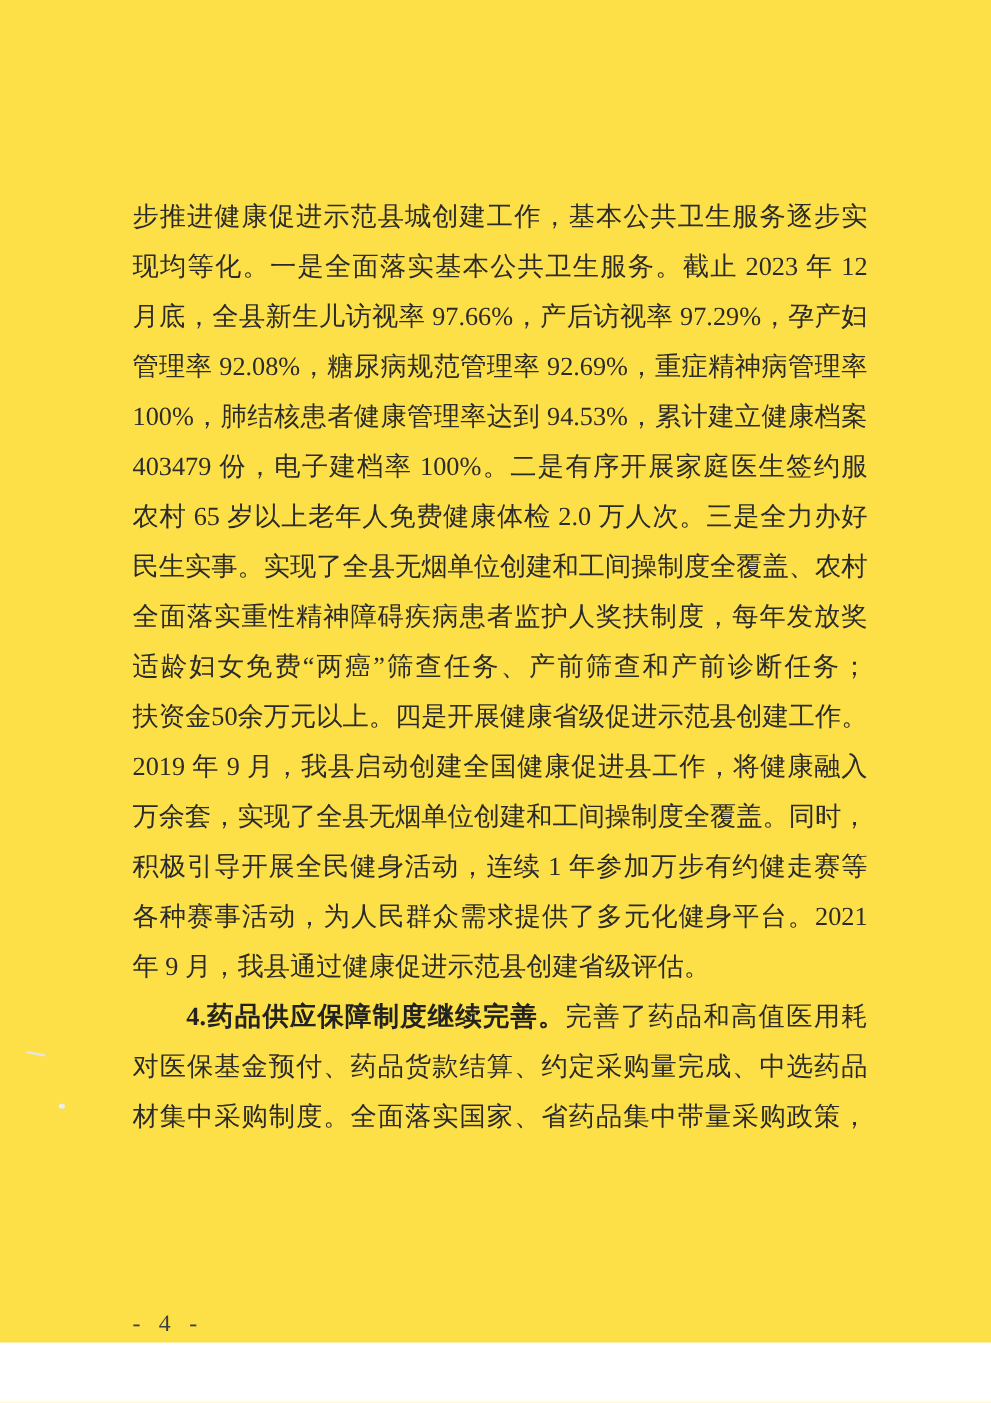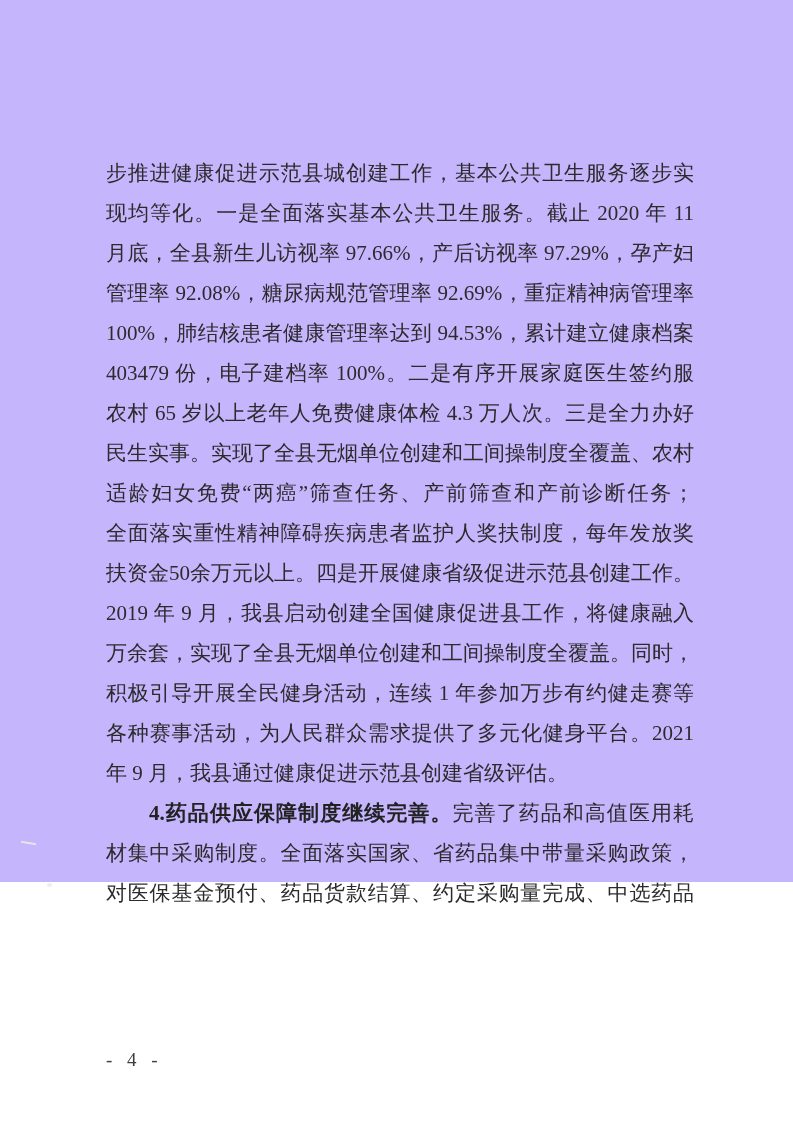--- a/index.html
+++ b/index.html
@@ -9,8 +9,8 @@
   .page {
     position: relative;
     width: 793px;
-    height: 882px;
-    background: #c4b5fd;
+    height: 1074px;
+    background: #fde047;
   }
 
   .text-block {

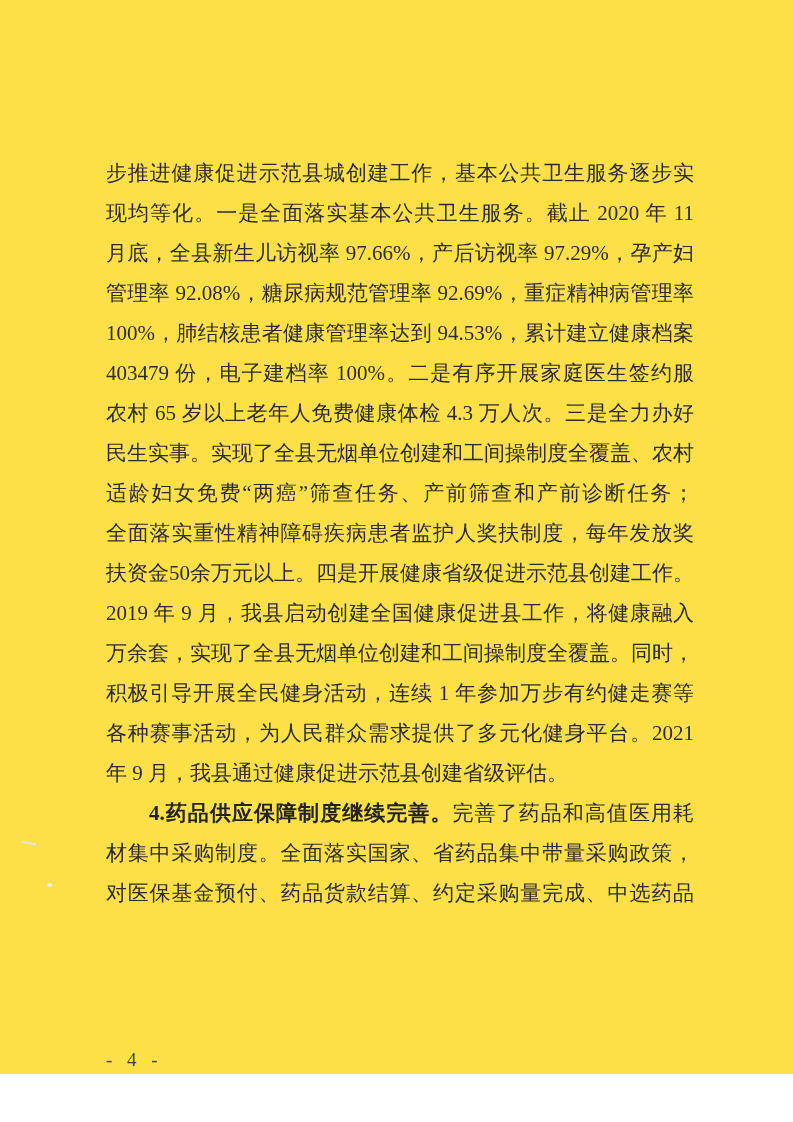--- a/index.html
+++ b/index.html
@@ -59,7 +59,7 @@
 
   <div class="text-block" id="text-block">
       <div class="line j">步推进健康促进示范县城创建工作，基本公共卫生服务逐步实</div>
-      <div class="line j">现均等化。一是全面落实基本公共卫生服务。截止 2020 年 11</div>
+      <div class="line j">现均等化。一是全面落实基本公共卫生服务。截止 2023 年 12</div>
       <div class="line j">月底，全县新生儿访视率 97.66%，产后访视率 97.29%，孕产妇</div>
       <div class="line j">管理率 92.08%，糖尿病规范管理率 92.69%，重症精神病管理率</div>
       <div class="line j">100%，肺结核患者健康管理率达到 94.53%，累计建立健康档案</div>

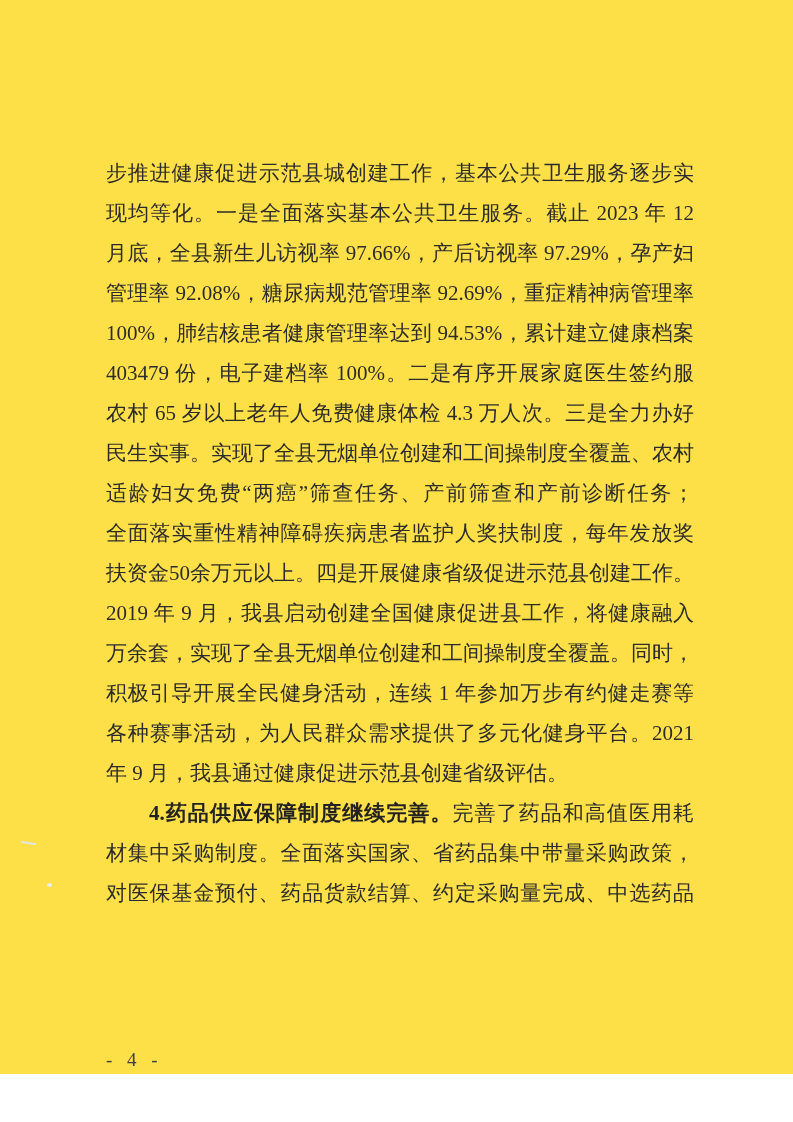--- a/index.html
+++ b/index.html
@@ -64,7 +64,7 @@
       <div class="line j">管理率 92.08%，糖尿病规范管理率 92.69%，重症精神病管理率</div>
       <div class="line j">100%，肺结核患者健康管理率达到 94.53%，累计建立健康档案</div>
       <div class="line j">403479 份，电子建档率 100%。二是有序开展家庭医生签约服务。</div>
-      <div class="line j">农村 65 岁以上老年人免费健康体检 4.3 万人次。三是全力办好</div>
+      <div class="line j">农村 65 岁以上老年人免费健康体检 2.0 万人次。三是全力办好</div>
       <div class="line j">民生实事。实现了全县无烟单位创建和工间操制度全覆盖、农村</div>
       <div class="line j">适龄妇女免费“两癌”筛查任务、产前筛查和产前诊断任务；</div>
       <div class="line j">全面落实重性精神障碍疾病患者监护人奖扶制度，每年发放奖</div>

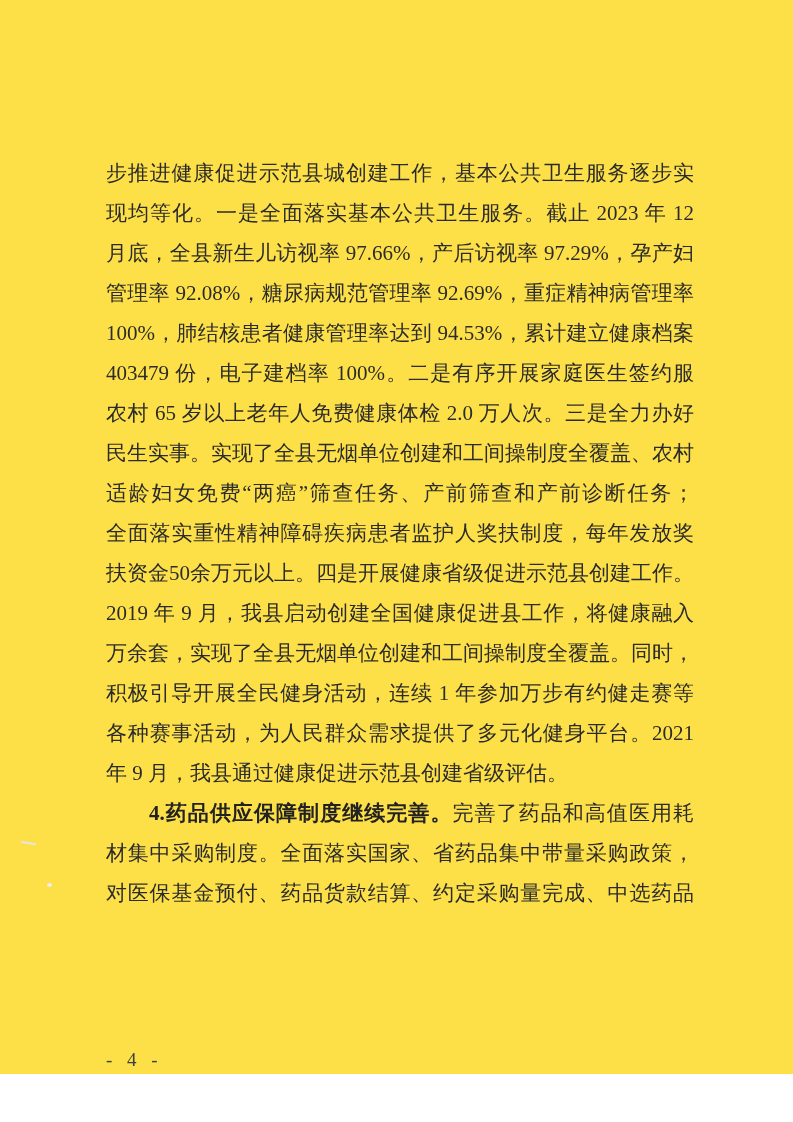--- a/index.html
+++ b/index.html
@@ -66,8 +66,8 @@
       <div class="line j">403479 份，电子建档率 100%。二是有序开展家庭医生签约服务。</div>
       <div class="line j">农村 65 岁以上老年人免费健康体检 2.0 万人次。三是全力办好</div>
       <div class="line j">民生实事。实现了全县无烟单位创建和工间操制度全覆盖、农村</div>
+      <div class="line j">全面落实重性精神障碍疾病患者监护人奖扶制度，每年发放奖</div>
       <div class="line j">适龄妇女免费“两癌”筛查任务、产前筛查和产前诊断任务；</div>
-      <div class="line j">全面落实重性精神障碍疾病患者监护人奖扶制度，每年发放奖</div>
       <div class="line j">扶资金50余万元以上。四是开展健康省级促进示范县创建工作。</div>
       <div class="line j">2019 年 9 月，我县启动创建全国健康促进县工作，将健康融入</div>
       <div class="line j">万余套，实现了全县无烟单位创建和工间操制度全覆盖。同时，</div>

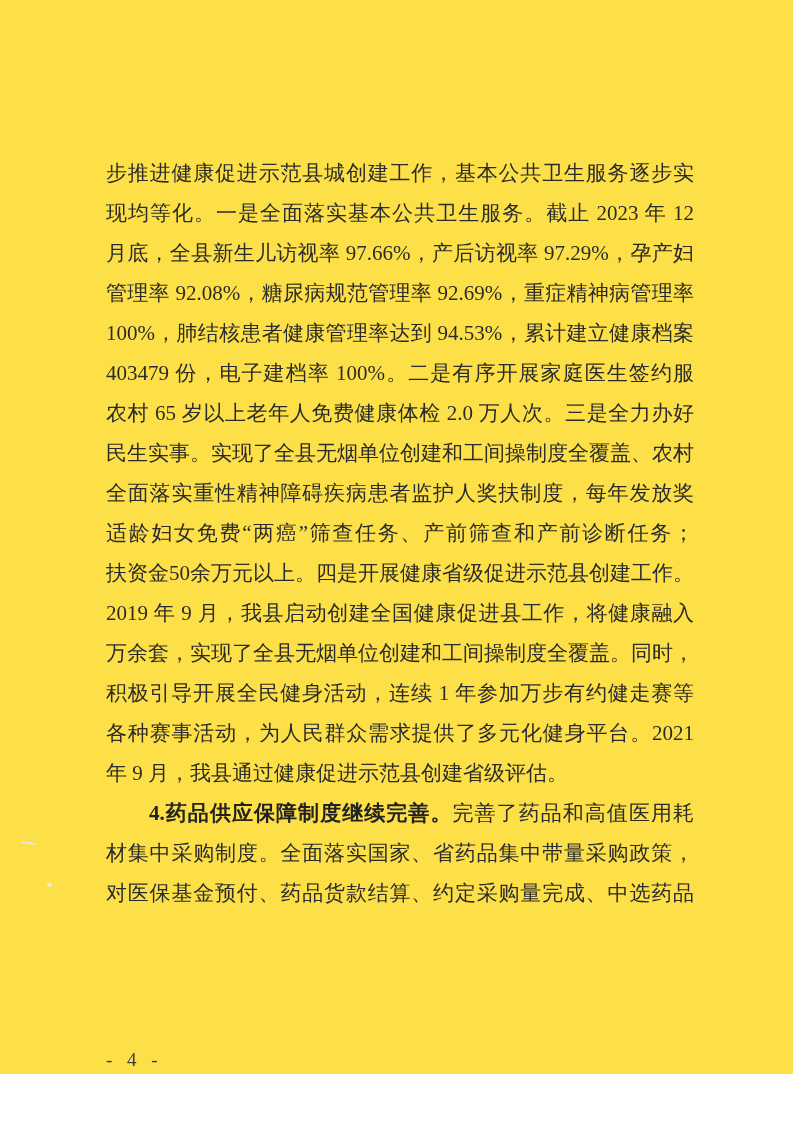--- a/index.html
+++ b/index.html
@@ -75,8 +75,8 @@
       <div class="line j">各种赛事活动，为人民群众需求提供了多元化健身平台。2021</div>
       <div class="line">年 9 月，我县通过健康促进示范县创建省级评估。</div>
       <div class="line j ind"><span class="hd">4.药品供应保障制度继续完善。</span>完善了药品和高值医用耗</div>
+      <div class="line j">对医保基金预付、药品货款结算、约定采购量完成、中选药品</div>
       <div class="line j">材集中采购制度。全面落实国家、省药品集中带量采购政策，</div>
-      <div class="line j">对医保基金预付、药品货款结算、约定采购量完成、中选药品</div>
     </div>
 
   <div class="footer">- 4 -</div>

